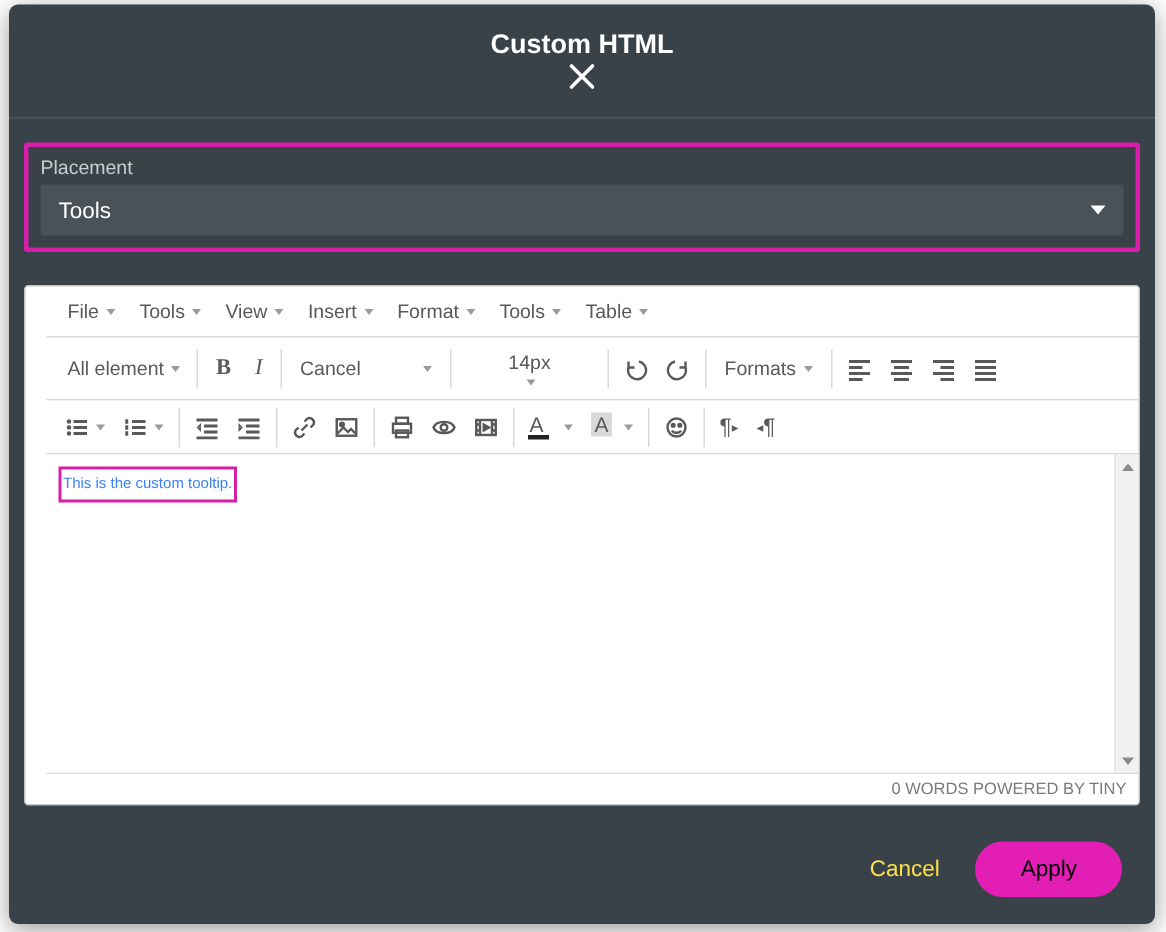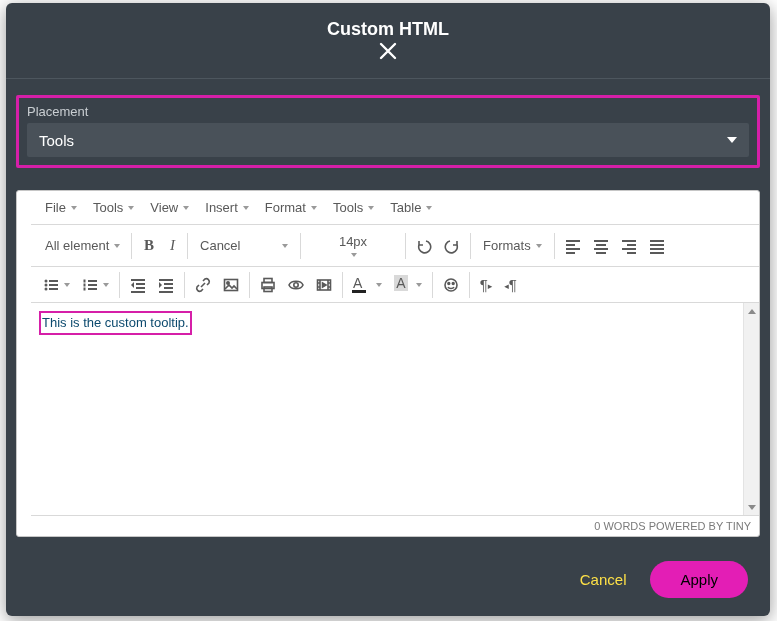--- a/index.html
+++ b/index.html
@@ -59,7 +59,7 @@
 
   .editor-body { flex: 1; display: flex; position: relative; }
   .editor-content {
-    flex: 1; padding: 8px; font-size: 13px; color: #0c4a6e; overflow: auto; background: #fff;
+    flex: 1; padding: 8px; font-size: 10px; color: #3b82f6; overflow: auto; background: #fff;
   }
   .editor-content .hl {
     display: inline-block; border: 2px solid #d61fa8; padding: 0 1px; line-height: 20px;

